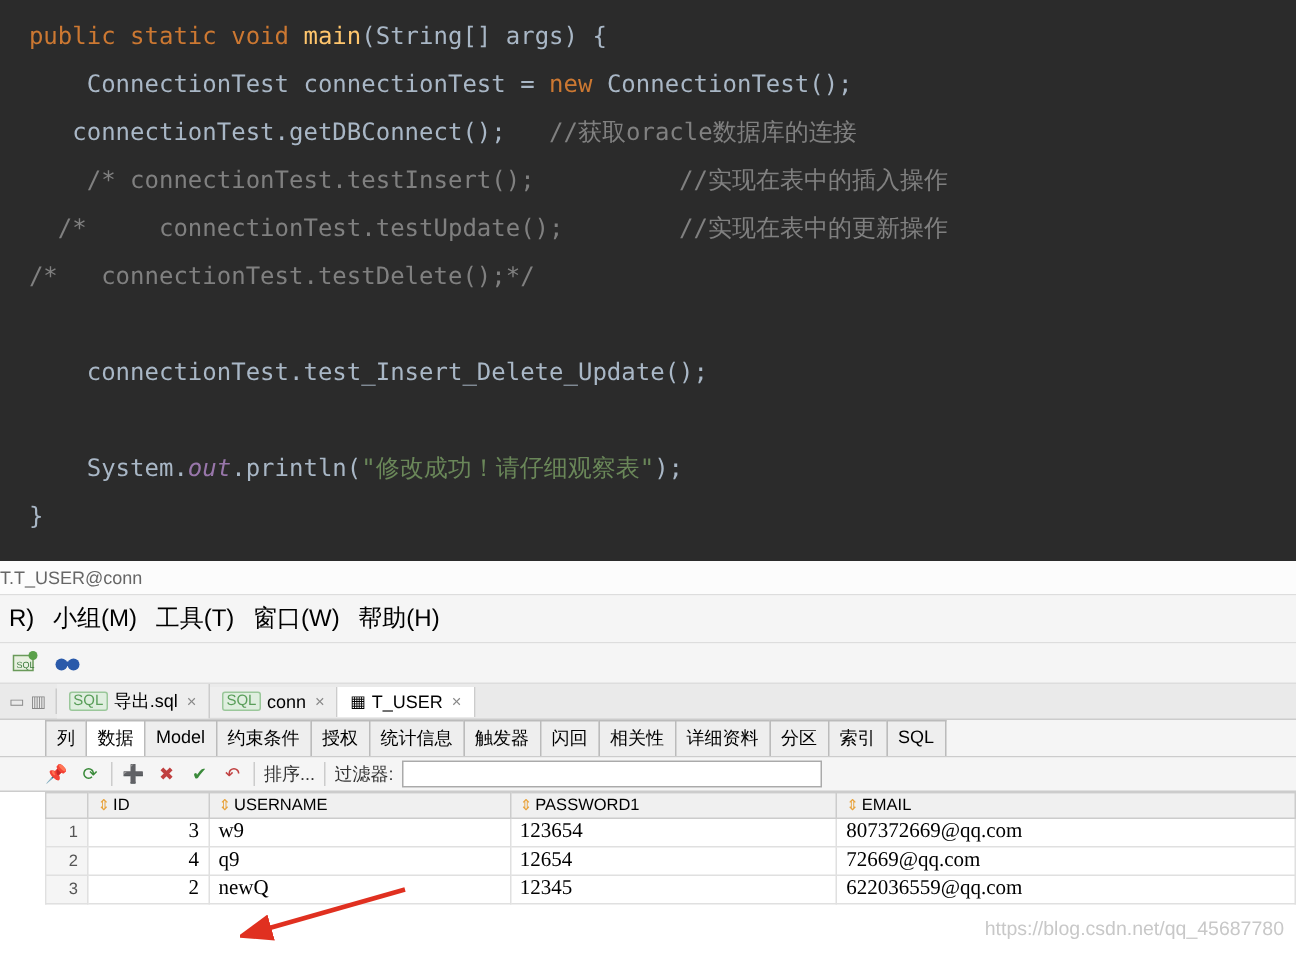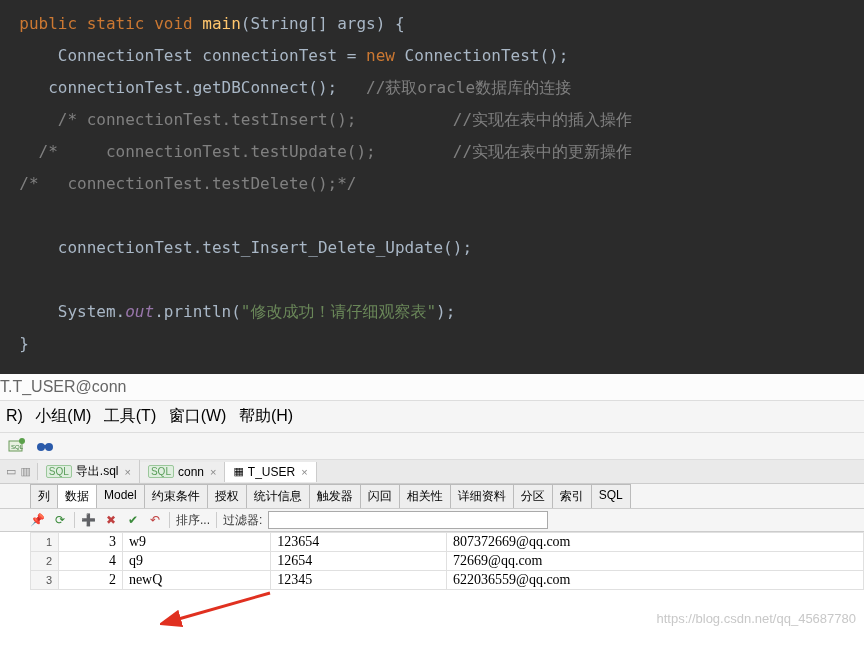--- a/index.html
+++ b/index.html
@@ -30,7 +30,7 @@
     .title-bar {
       background: #fcfcfc;
       color: #666;
-      font-size: 16px;
+      font-size: 12px;
       padding: 4px 0;
       border-bottom: 1px solid #ddd;
     }

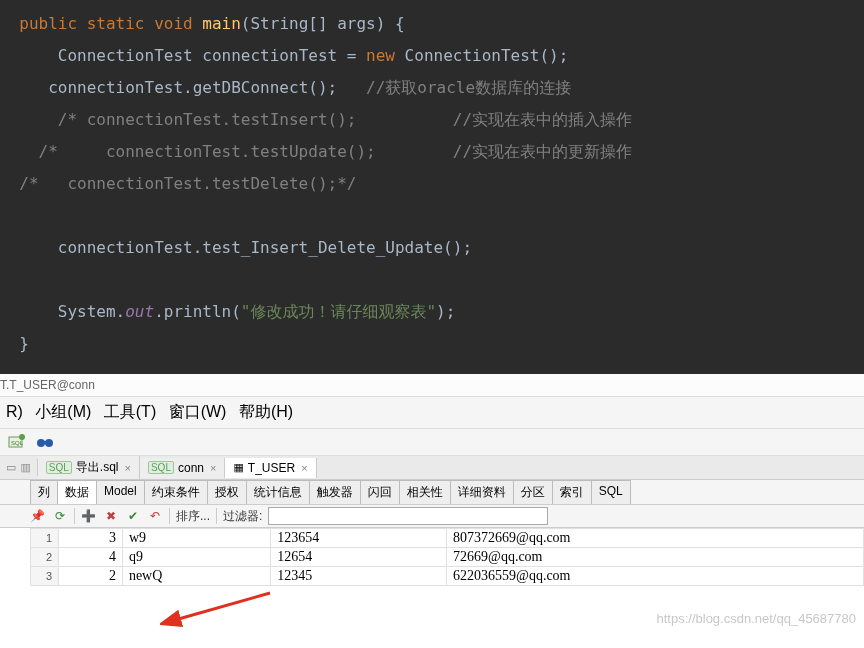--- a/index.html
+++ b/index.html
@@ -245,6 +245,13 @@
 
 <table class="data-grid">
   <tbody>
+      <tr>
+    <th class="rownum"></th>
+    <th><span class="sort-icon">⇕</span><span>ID</span></th>
+    <th><span class="sort-icon">⇕</span><span>USERNAME</span></th>
+    <th><span class="sort-icon">⇕</span><span>PASSWORD1</span></th>
+    <th><span class="sort-icon">⇕</span><span>EMAIL</span></th>
+  </tr>
   <tr>
     <td class="rownum">1</td>
     <td style="text-align:right;">3</td>

